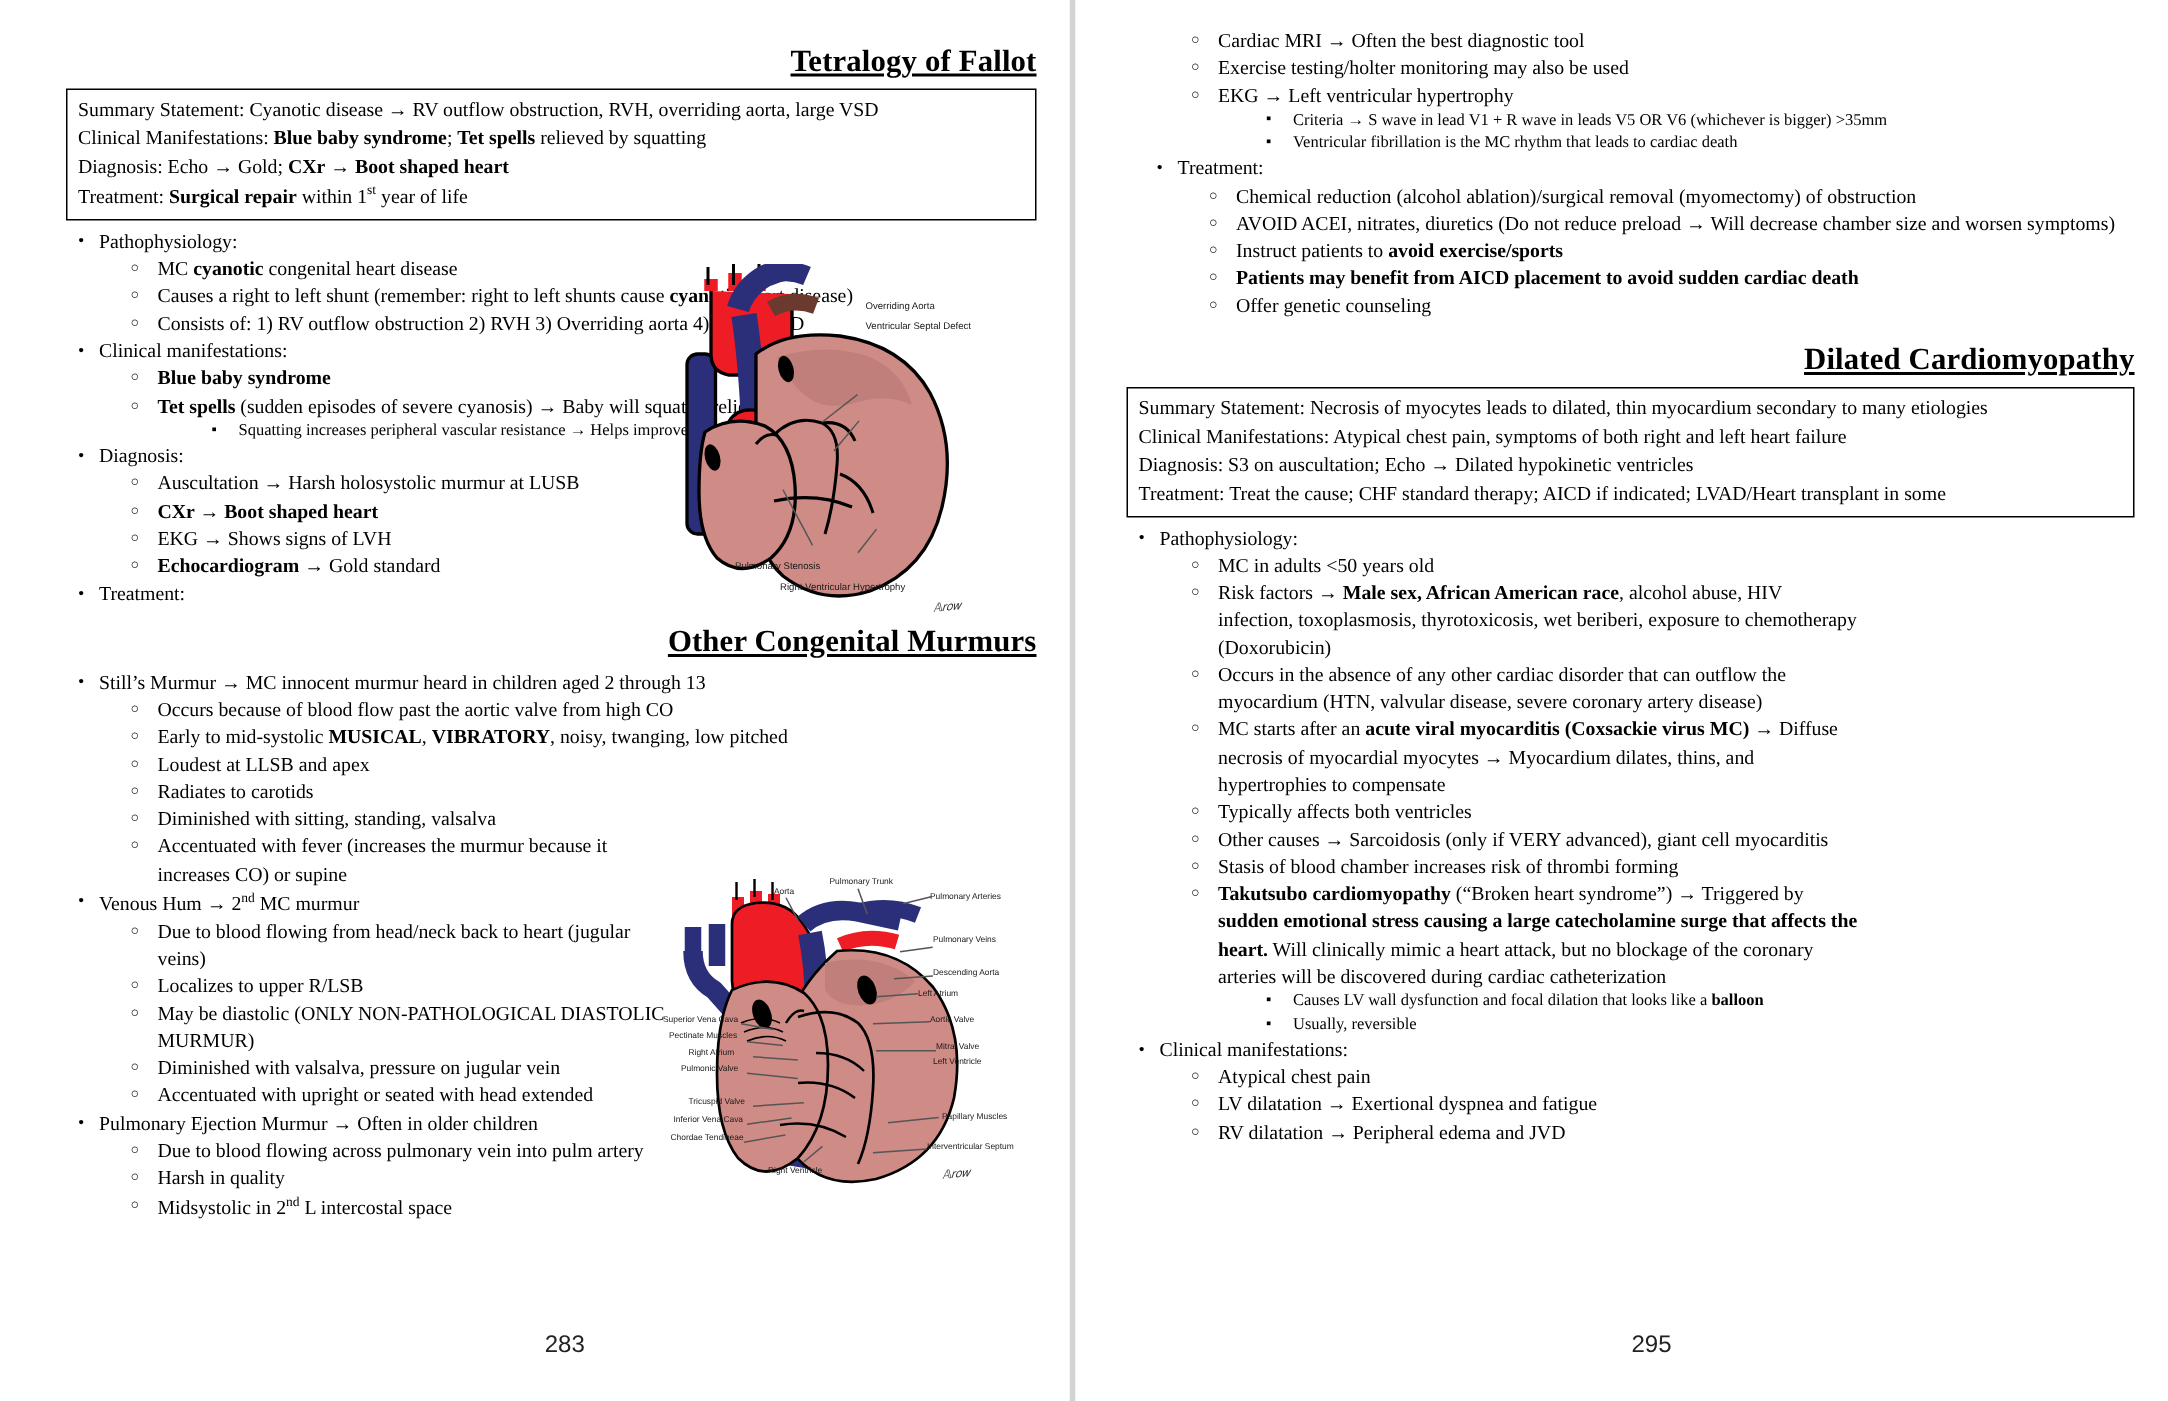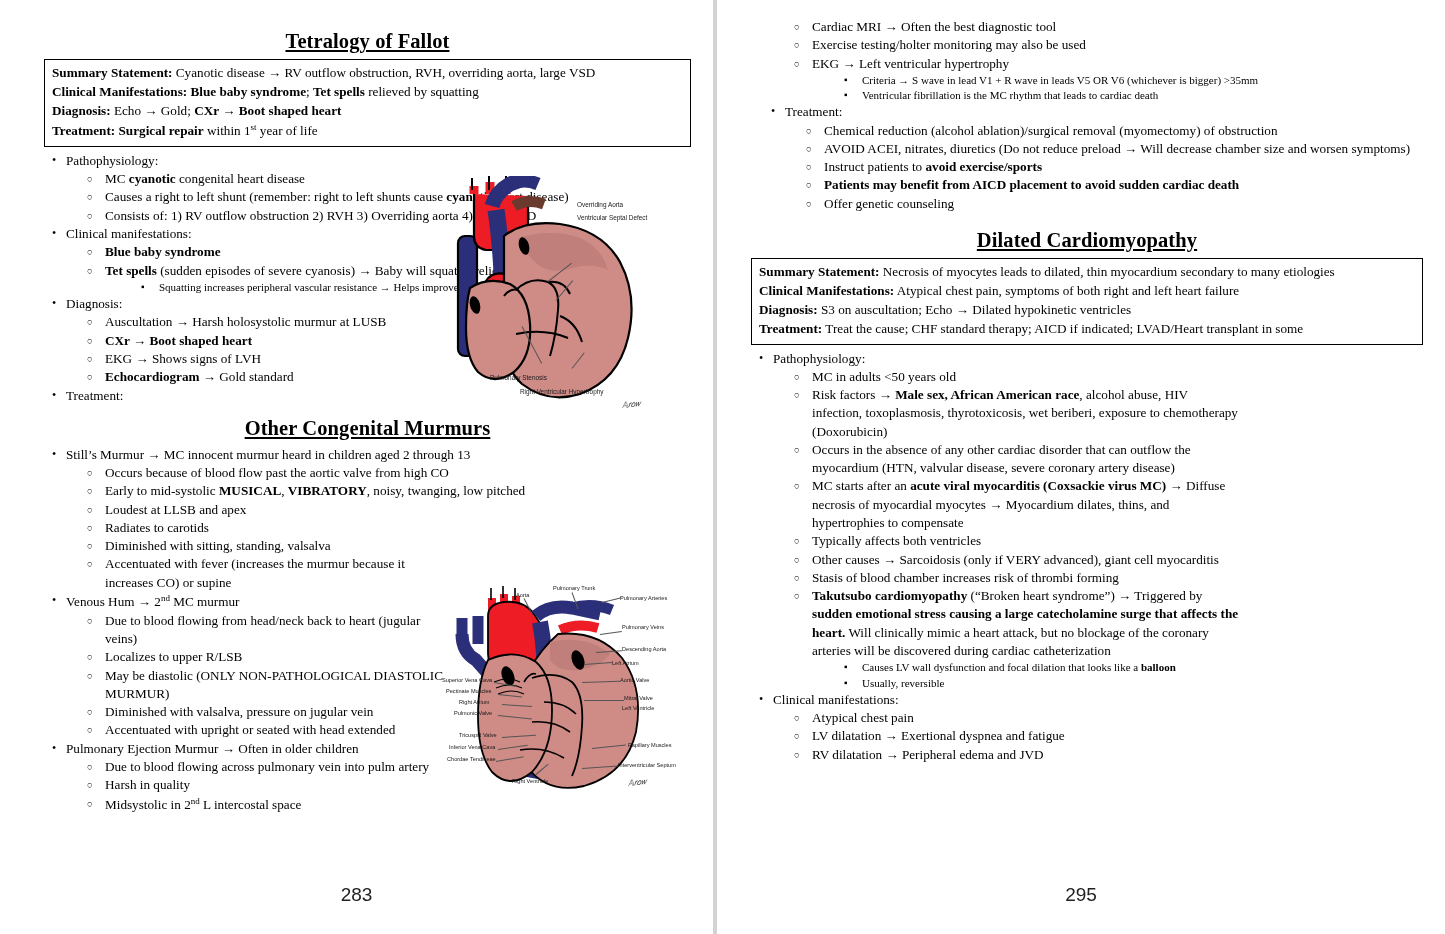--- a/index.html
+++ b/index.html
@@ -23,7 +23,7 @@
   h1.section-title {
     font-size: 20.5px;
     font-weight: bold;
-    text-align: center;
+    text-align: right;
     text-decoration: underline;
     margin: 12px 0 6px 0;
     letter-spacing: 0.1px;

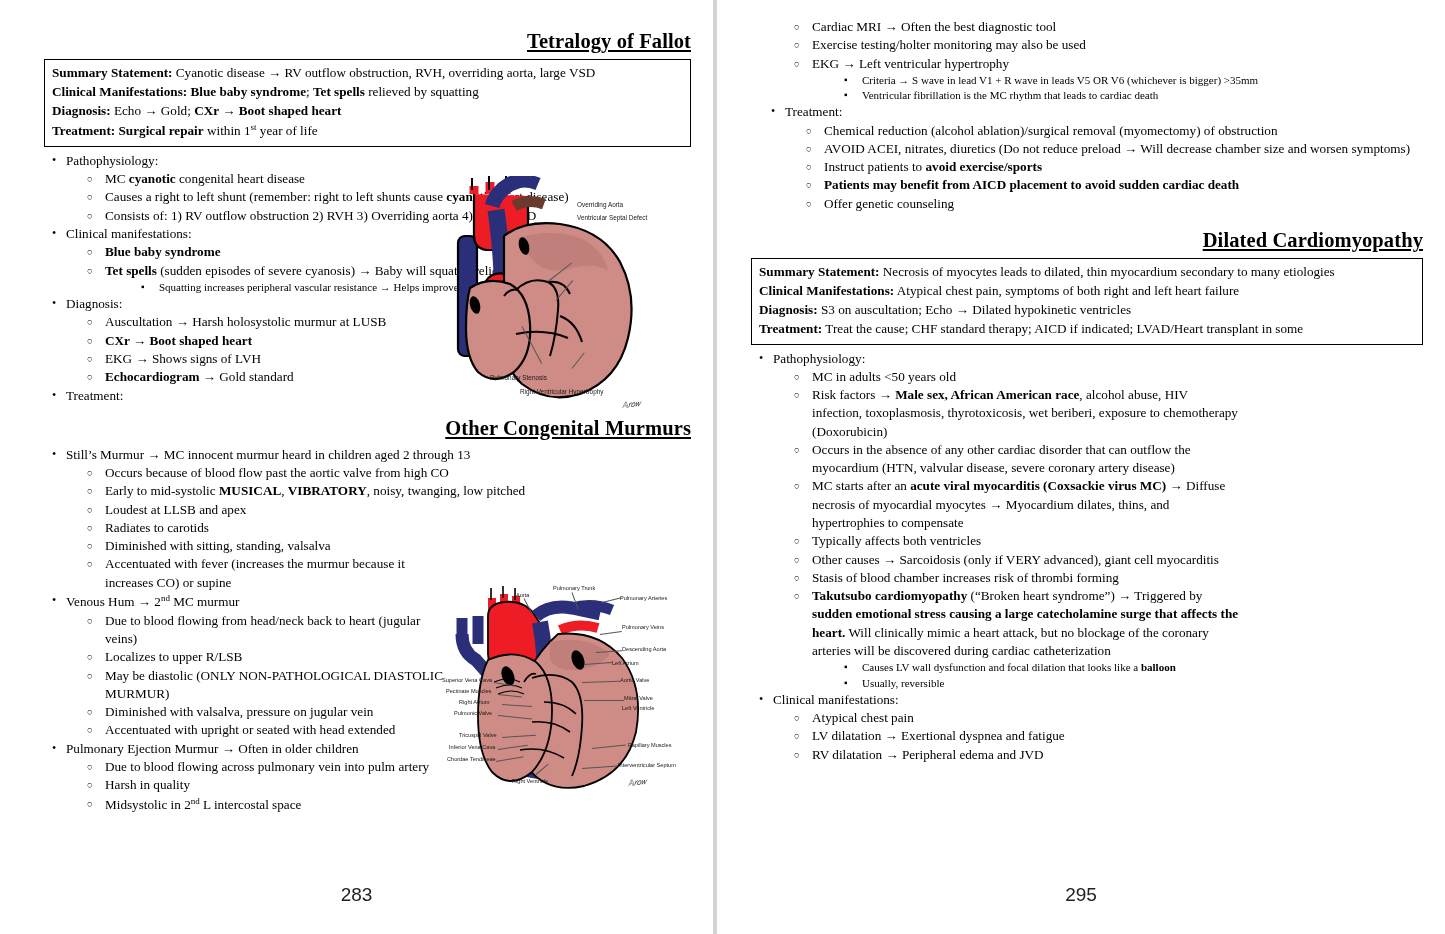--- a/index.html
+++ b/index.html
@@ -35,7 +35,7 @@
     line-height: 1.43;
     margin-bottom: 5px;
   }
-  .summary-box .lbl { font-weight: bold; }
+  .summary-box .lbl { font-weight: normal; }
 
   ul.lvl1, ul.lvl2, ul.lvl3 { margin: 0; padding: 0; list-style: none; }
   ul.lvl1 > li {

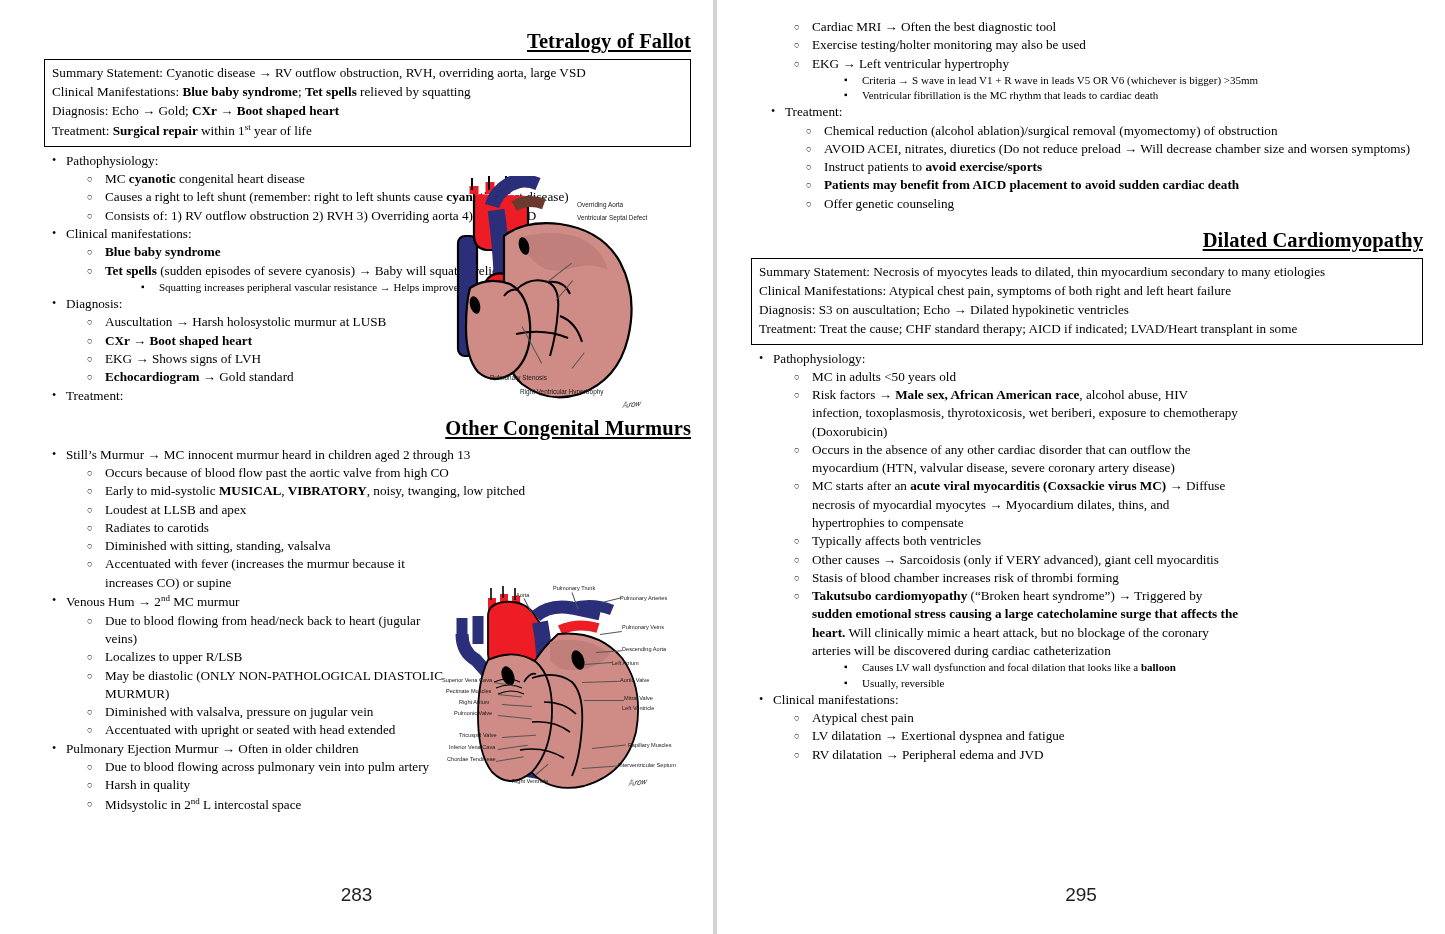--- a/index.html
+++ b/index.html
@@ -89,8 +89,9 @@
     left: 0;
     text-align: center;
     font-family: "Liberation Sans", sans-serif;
-    font-size: 19px;
+    font-size: 16px;
     color: #222;
+    padding-left: 20px;
   }
   .page-left .page-num { padding-right: 46px; }
   .page-right .page-num { padding-right: 26px; }

